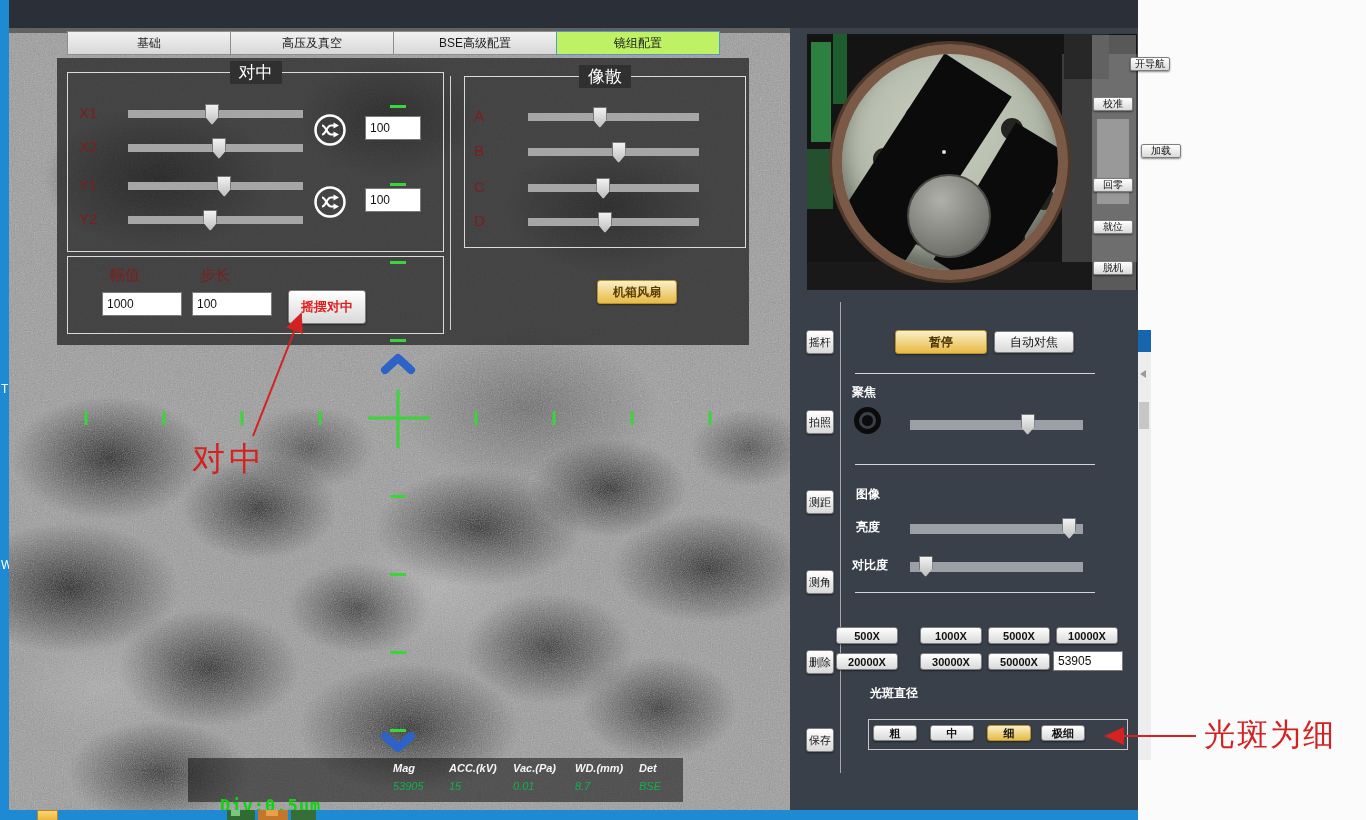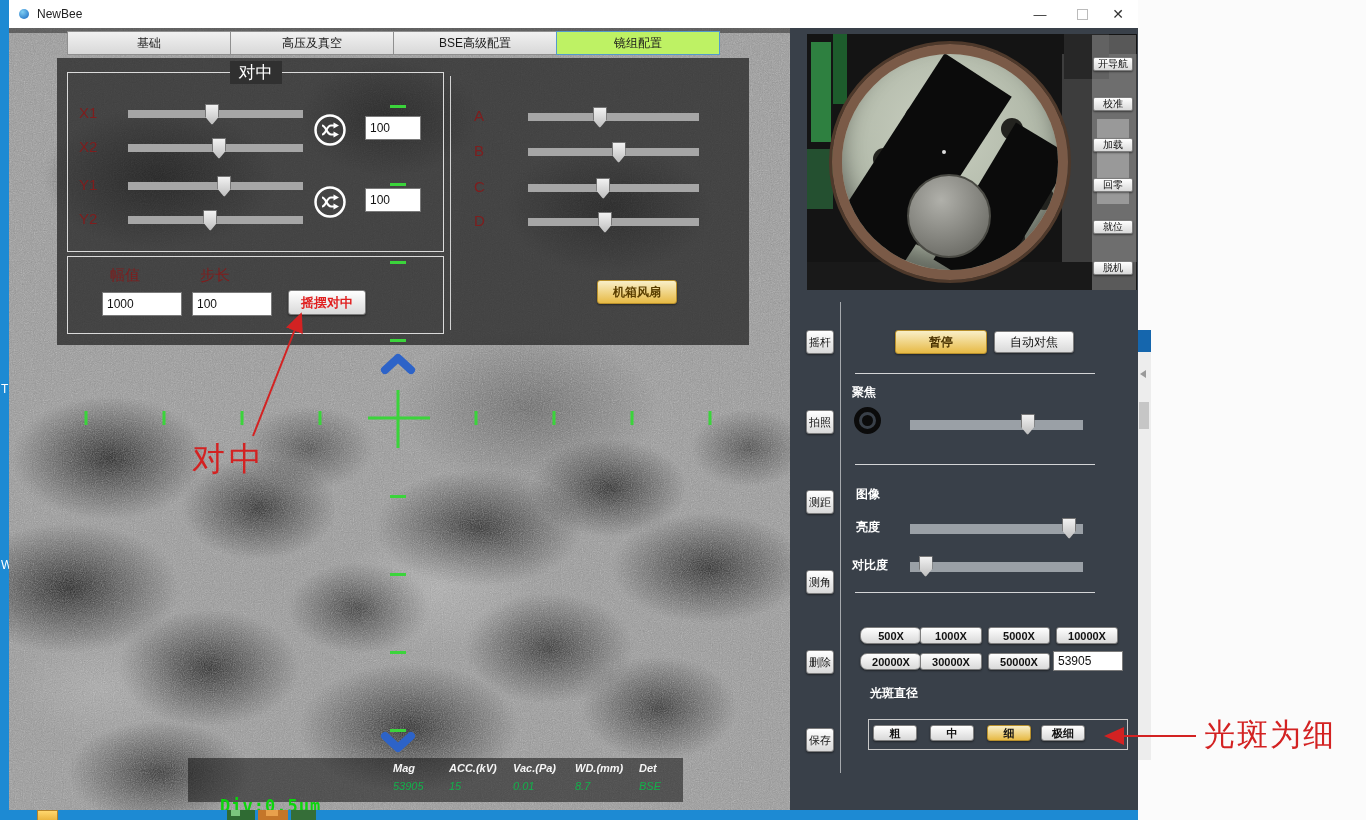--- a/index.html
+++ b/index.html
@@ -168,19 +168,6 @@
 
 <div class="app">
 
-  <div class="titlebar">
-    <span class="appicon"></span>
-    <span class="apptitle">NewBee</span>
-    <div class="wbtn min">
-        <span>—</span>
-      </div>
-    <div class="wbtn max">
-        <span class="maxbox"></span>
-      </div>
-    <div class="wbtn close">
-        <span>✕</span>
-      </div>
-  </div>
 
   <div class="sem">
     <div class="sem-blobs"></div>

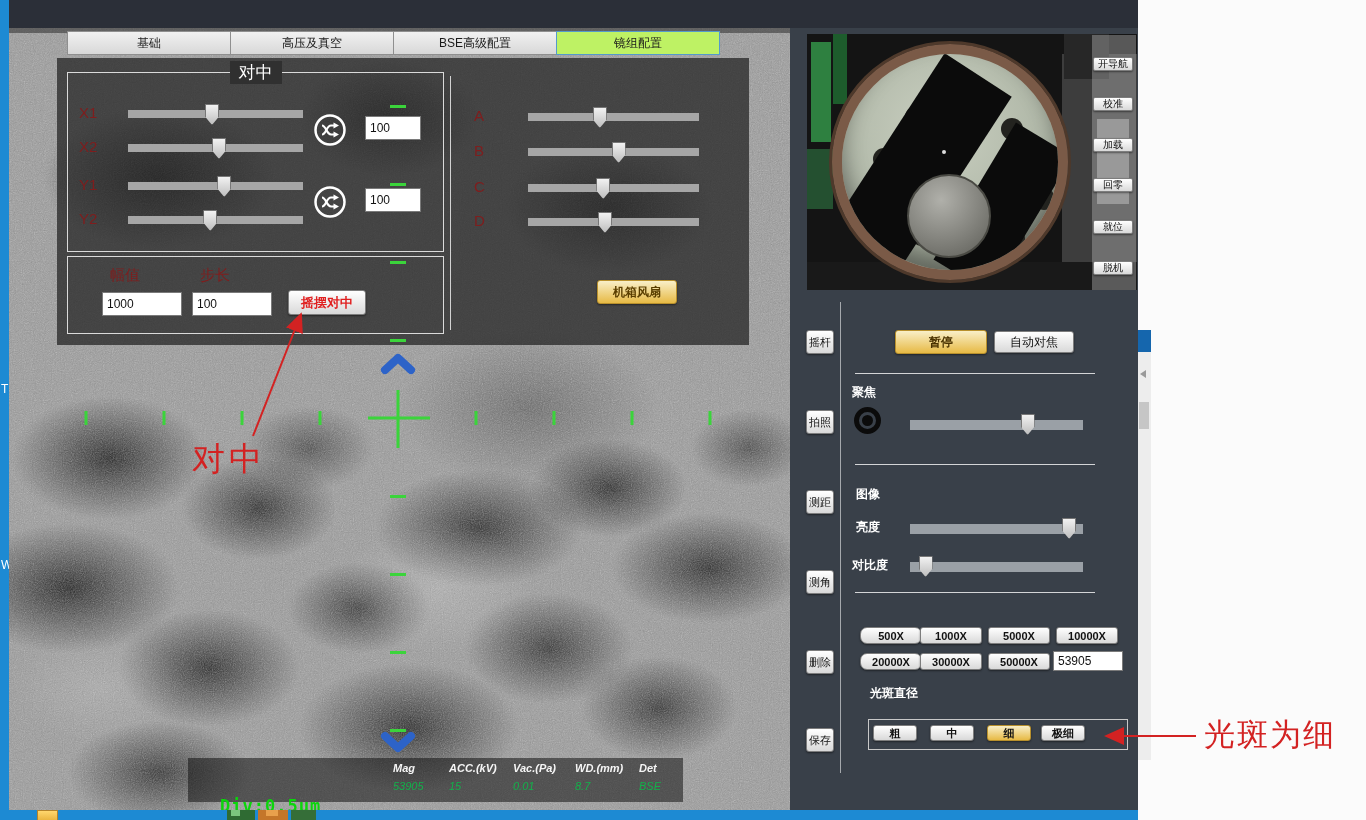--- a/index.html
+++ b/index.html
@@ -116,7 +116,7 @@
   .tapedot{position:absolute;left:100px;top:96px;width:4px;height:4px;border-radius:50%;background:#ddd;}
   .navstrip{position:absolute;left:302px;top:7px;width:44px;height:255px;background:rgba(170,170,170,.45);}
   .nav-btn{position:absolute;left:303px;width:40px;height:14px;font-size:10px;line-height:12px;border-radius:2px;}
-  .nb0{top:29px;} .nb1{top:69px;} .nb2{top:110px;} .nb3{top:150px;} .nb4{top:192px;} .nb5{top:233px;}
+  .nb0{top:29px;margin-left:37px;} .nb1{top:69px;} .nb2{top:110px;} .nb3{top:150px;} .nb4{top:192px;} .nb5{top:233px;}
   .tool-btn{position:absolute;left:16px;width:28px;height:24px;font-size:11px;}
   .tb0{top:302px;font-family:Liberation Serif, serif;} .tb1{top:382px;} .tb2{top:462px;} .tb3{top:542px;} .tb4{top:622px;} .tb5{top:700px;}
   .vdiv{position:absolute;left:50px;top:274px;width:1px;height:471px;background:rgba(255,255,255,.55);}

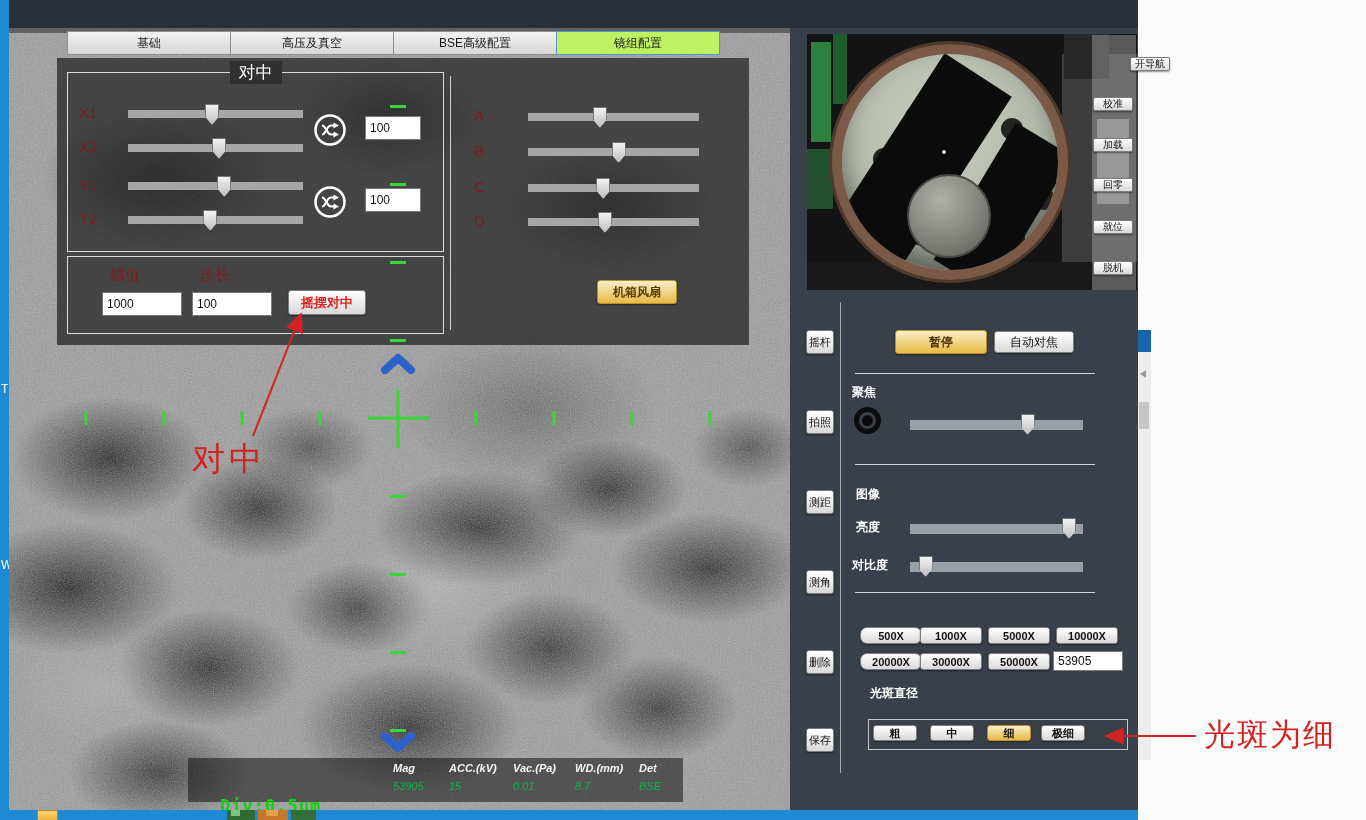--- a/index.html
+++ b/index.html
@@ -227,6 +227,9 @@
 
       <div class="vsep"></div>
 
+      <div class="gb gb-astig">
+        <span class="gb-legend">像散</span>
+      </div>
       <span class="cfg-label" style="left:417px;top:49px">A</span>
       <div class="slider" style="left:471px;top:55px;width:171px">
         <span class="thumb" style="left: 42%;"></span>

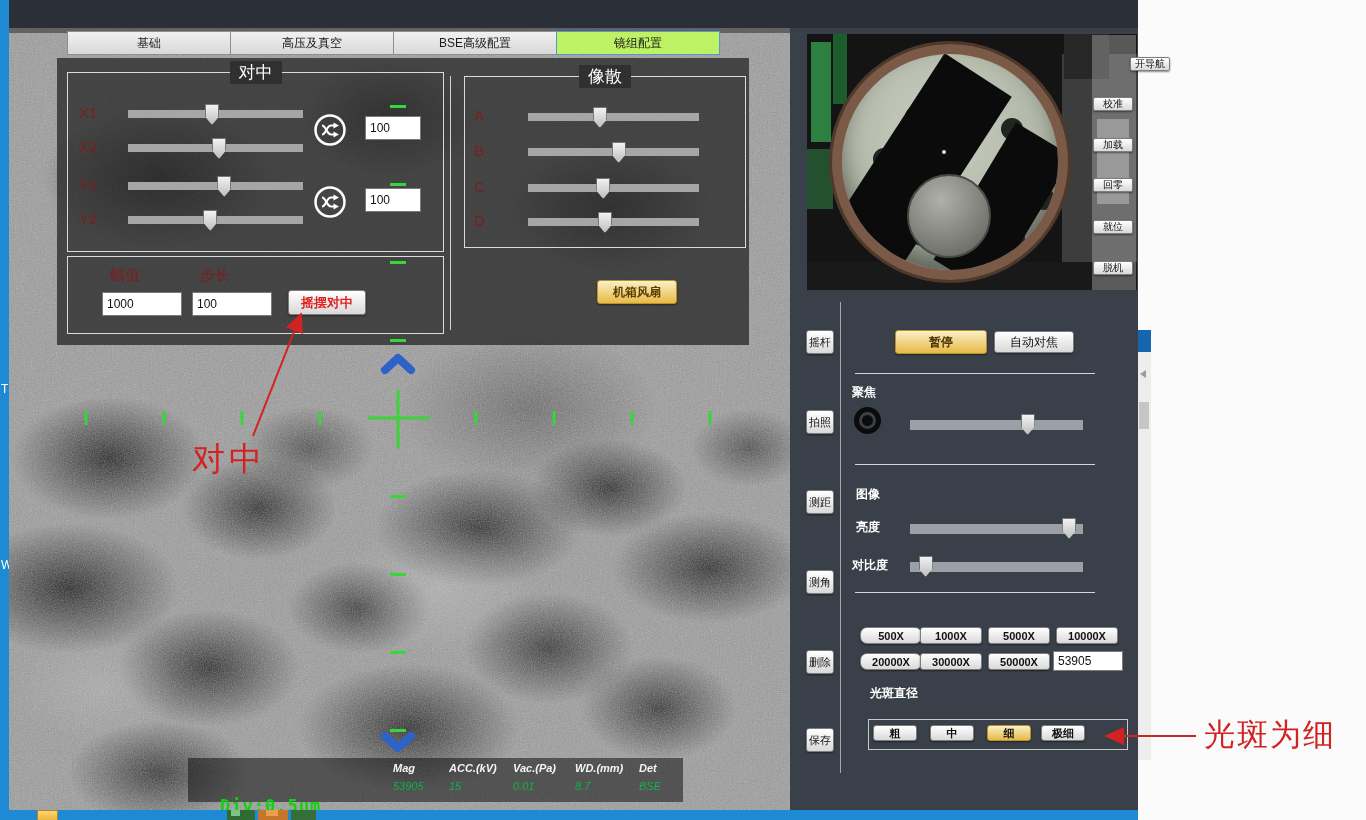--- a/index.html
+++ b/index.html
@@ -116,7 +116,7 @@
   .tapedot{position:absolute;left:100px;top:96px;width:4px;height:4px;border-radius:50%;background:#ddd;}
   .navstrip{position:absolute;left:302px;top:7px;width:44px;height:255px;background:rgba(170,170,170,.45);}
   .nav-btn{position:absolute;left:303px;width:40px;height:14px;font-size:10px;line-height:12px;border-radius:2px;}
-  .nb0{top:29px;margin-left:37px;} .nb1{top:69px;} .nb2{top:110px;} .nb3{top:150px;} .nb4{top:192px;} .nb5{top:233px;}
+  .nb0{top:29px;margin-left:37px;} .nb1{top:69px;} .nb2{top:116px;margin-left:48px;} .nb3{top:150px;} .nb4{top:192px;} .nb5{top:233px;}
   .tool-btn{position:absolute;left:16px;width:28px;height:24px;font-size:11px;}
   .tb0{top:302px;font-family:Liberation Serif, serif;} .tb1{top:382px;} .tb2{top:462px;} .tb3{top:542px;} .tb4{top:622px;} .tb5{top:700px;}
   .vdiv{position:absolute;left:50px;top:274px;width:1px;height:471px;background:rgba(255,255,255,.55);}

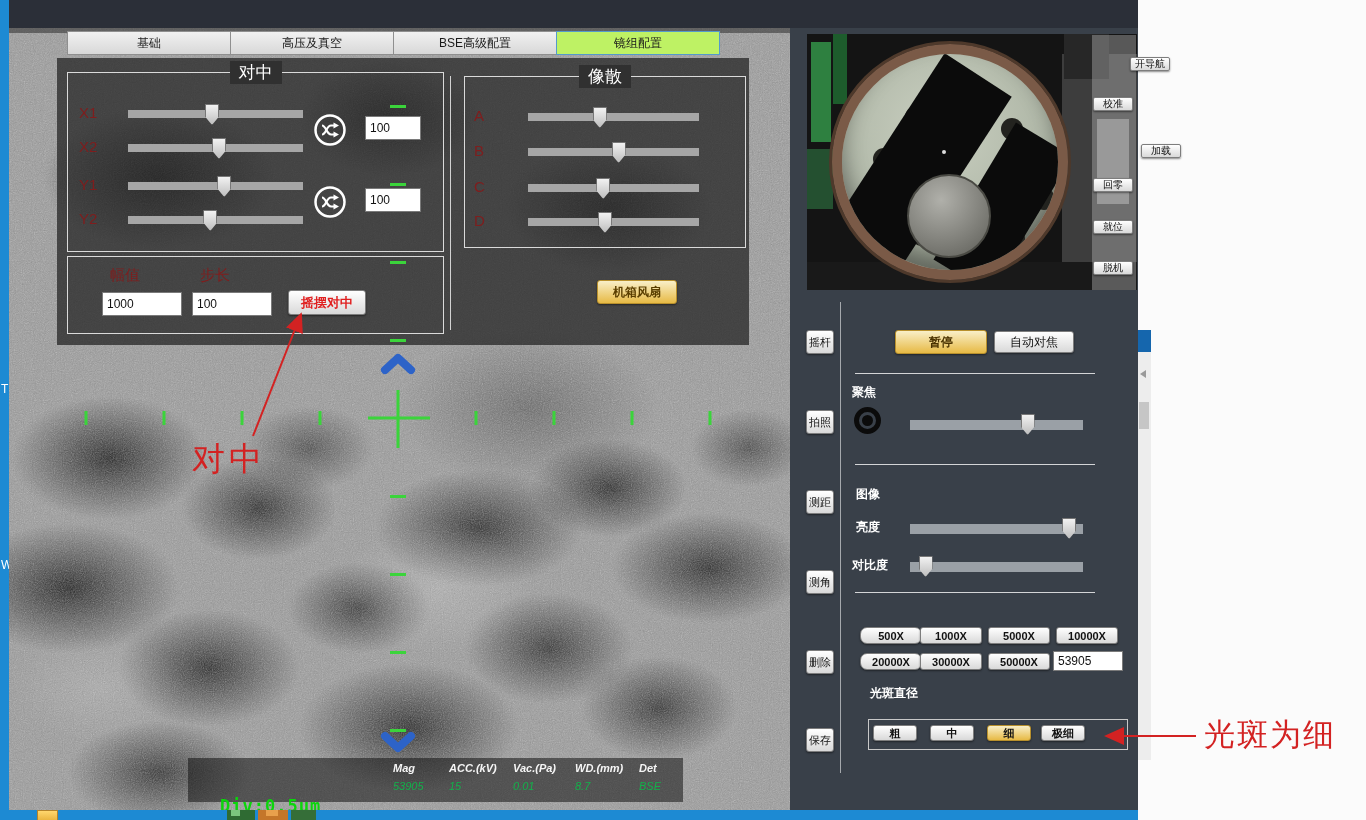--- a/index.html
+++ b/index.html
@@ -81,7 +81,7 @@
   .btn{display:flex;align-items:center;justify-content:center;background:linear-gradient(#ffffff,#d9d9d9);
     border:1px solid #7d7d7d;border-radius:3px;box-shadow:0 1px 2px rgba(0,0,0,.45);color:#111;box-sizing:border-box;}
   .btn.gold{background:linear-gradient(#f9efc8,#e7ba45);border-color:#b8902c;}
-  .wobble-btn{position:absolute;left:231px;top:232px;width:78px;height:25px;font-size:13px;font-weight:bold;color:#e01f1f;}
+  .wobble-btn{position:absolute;left:231px;top:232px;width:78px;height:34px;font-size:13px;font-weight:bold;color:#e01f1f;}
   .fan-btn{position:absolute;left:540px;top:222px;width:80px;height:24px;font-size:12px;color:#5a3e00;font-weight:bold;}
   
   .markers{position:absolute;left:0;top:0;z-index:6;pointer-events:none;}

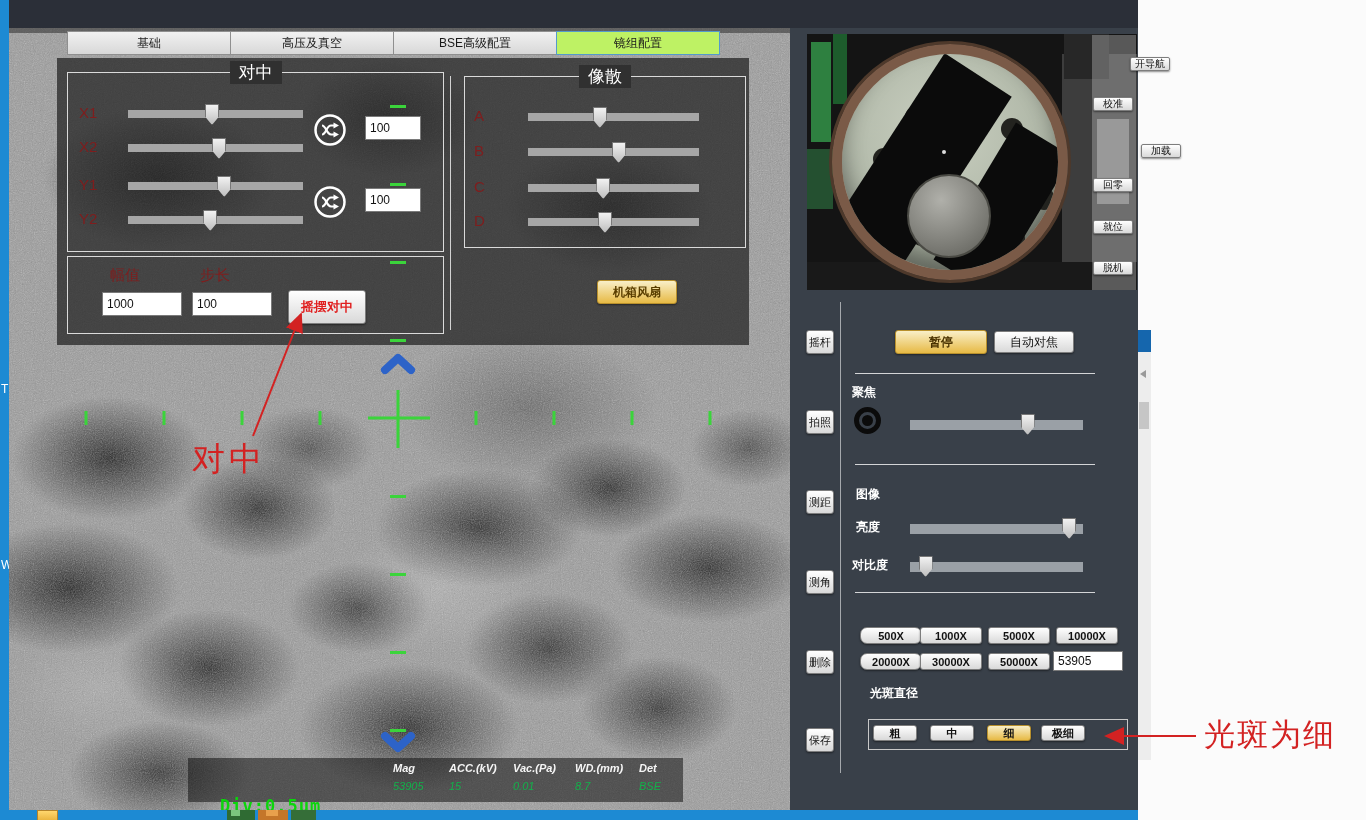--- a/index.html
+++ b/index.html
@@ -130,7 +130,7 @@
   .rp .slider{height:10px;background:#9aa0a6;}
   .mag-btn{position:absolute;width:62px;height:17px;font-size:11px;font-weight:bold;}
   .mr0{top:599px;} .mr1{top:625px;}
-  .mc0{left:70px;border-radius:7px;} .mc1{left:130px;} .mc2{left:198px;} .mc3{left:266px;}
+  .mc0{left:46px;} .mc1{left:130px;} .mc2{left:198px;} .mc3{left:266px;}
   .mag-input{position:absolute;left:263px;top:623px;width:64px;height:18px;}
   .spot-box{position:absolute;left:78px;top:691px;width:258px;height:29px;border:1px solid #c8c8c8;}
   .spot-btn{position:absolute;top:697px;width:44px;height:16px;font-size:11px;font-weight:bold;}

